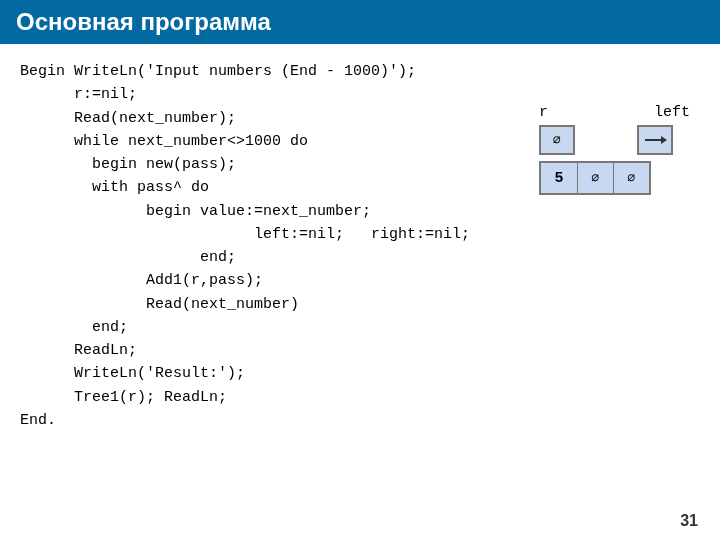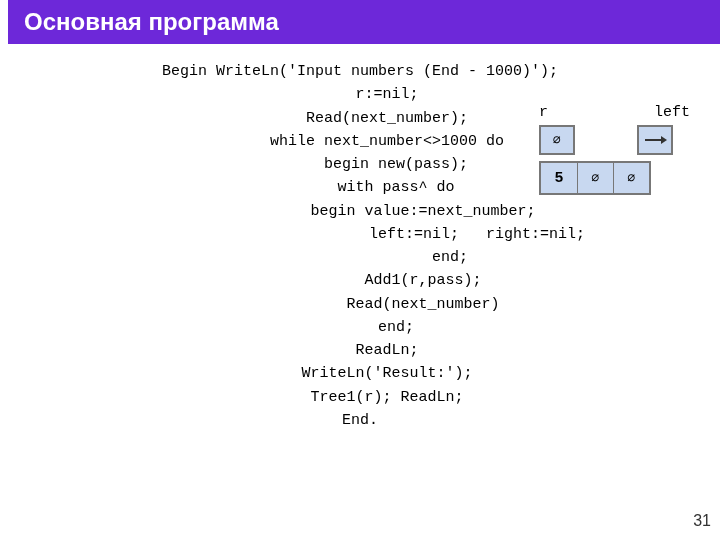--- a/index.html
+++ b/index.html
@@ -121,7 +121,7 @@
 </head>
 <body>
 
-<div class="header" style="background: #6d28d9; margin-left: 8px;">
+<div class="header" style="background: #0369a1;">
   <span class="header-title">Основная программа</span>
 </div>
 

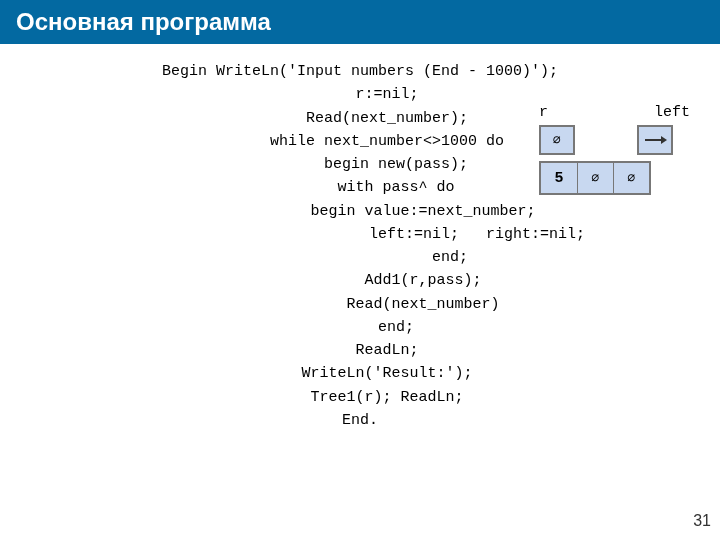--- a/index.html
+++ b/index.html
@@ -30,7 +30,6 @@
     .content {
       padding: 16px 20px;
       position: relative;
-      text-align: center;
     }
 
     .code-block {

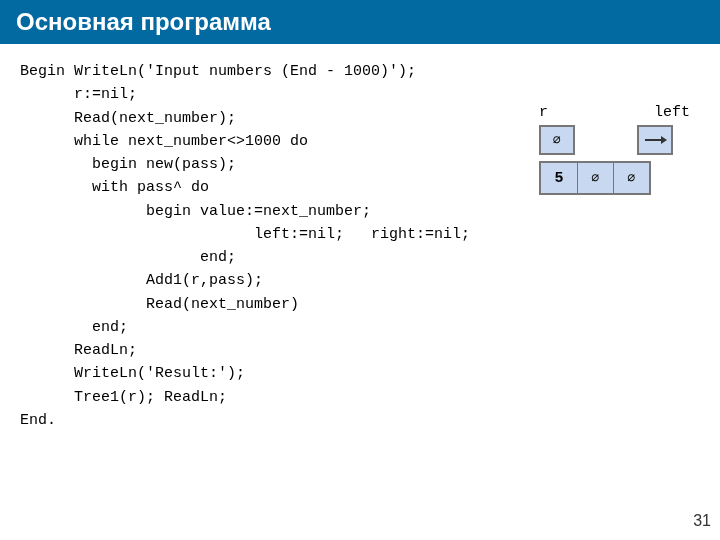--- a/index.html
+++ b/index.html
@@ -43,9 +43,9 @@
     .page-number {
       position: absolute;
       bottom: 10px;
-      right: 9px;
+      right: 22px;
       font-size: 16px;
-      font-weight: normal;
+      font-weight: bold;
       color: #333;
     }
 

